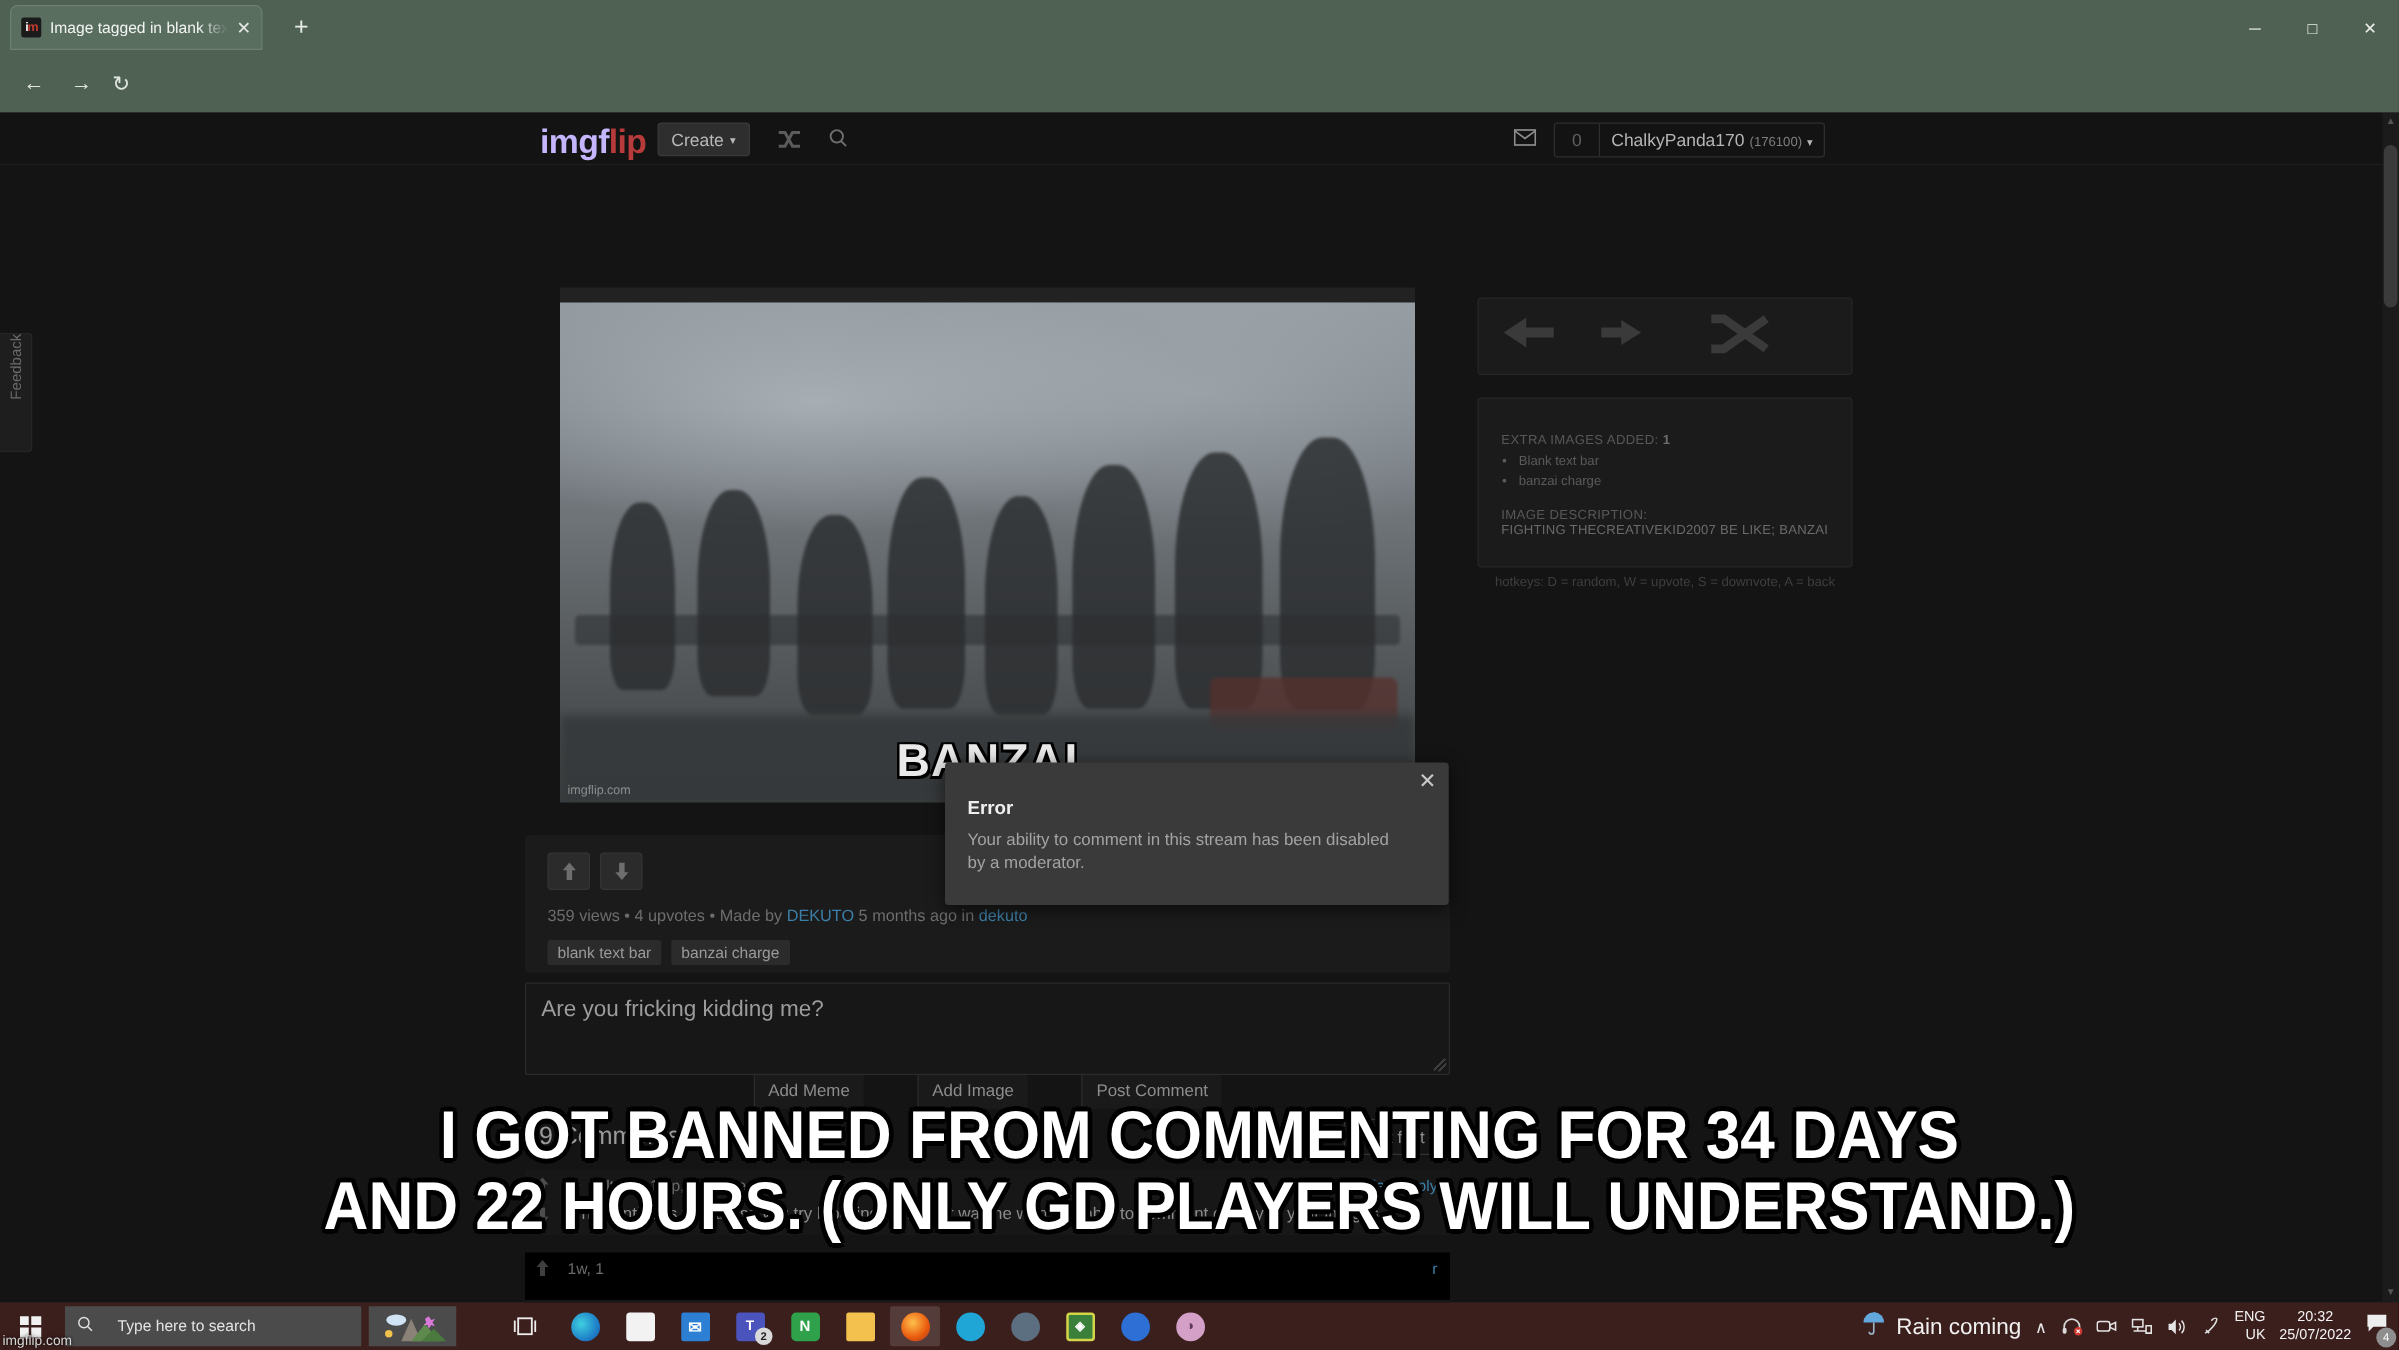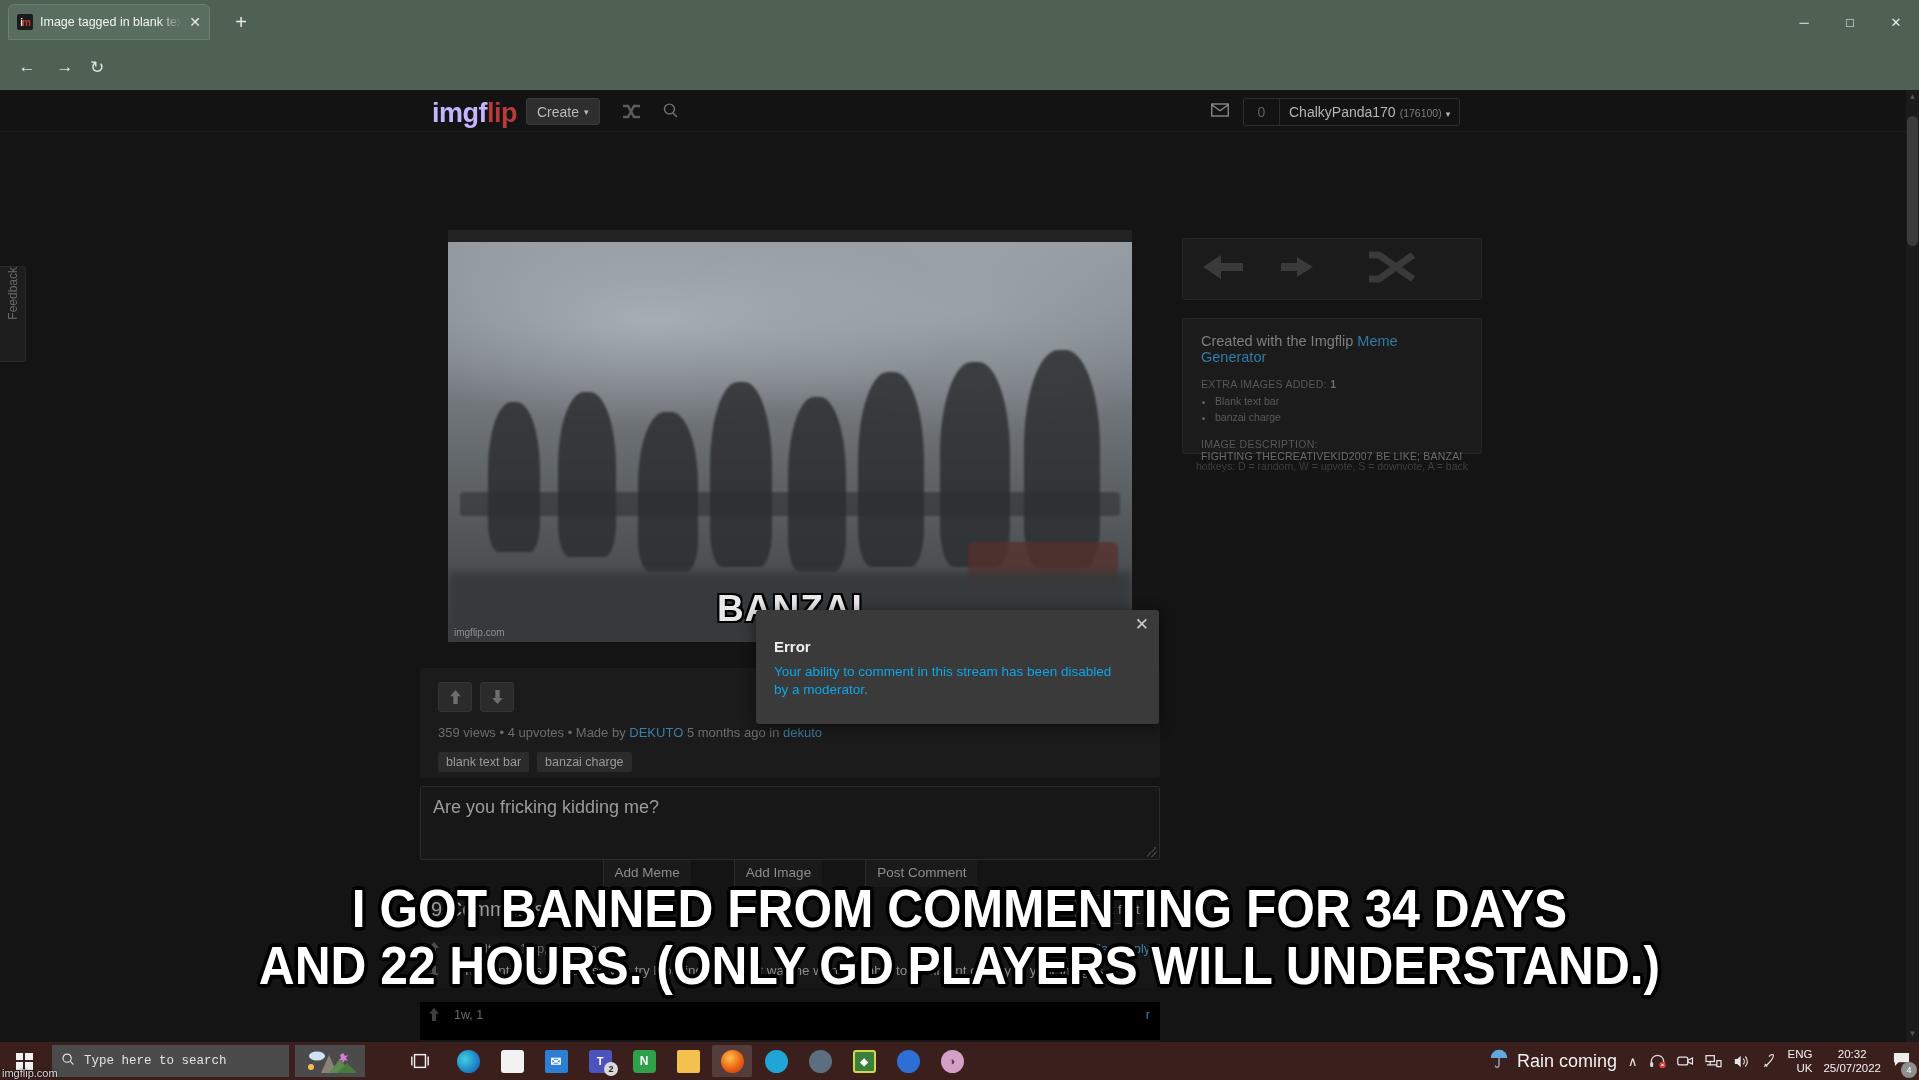--- a/index.html
+++ b/index.html
@@ -592,10 +592,6 @@
     </div>
 
     <div id="info-panel">
-      <div id="info-title">
-        <span>Created with the Imgflip</span>
-        <a>Meme Generator</a>
-      </div>
       <div id="extra-head">
         <span>EXTRA IMAGES ADDED:</span>
         <b>1</b>

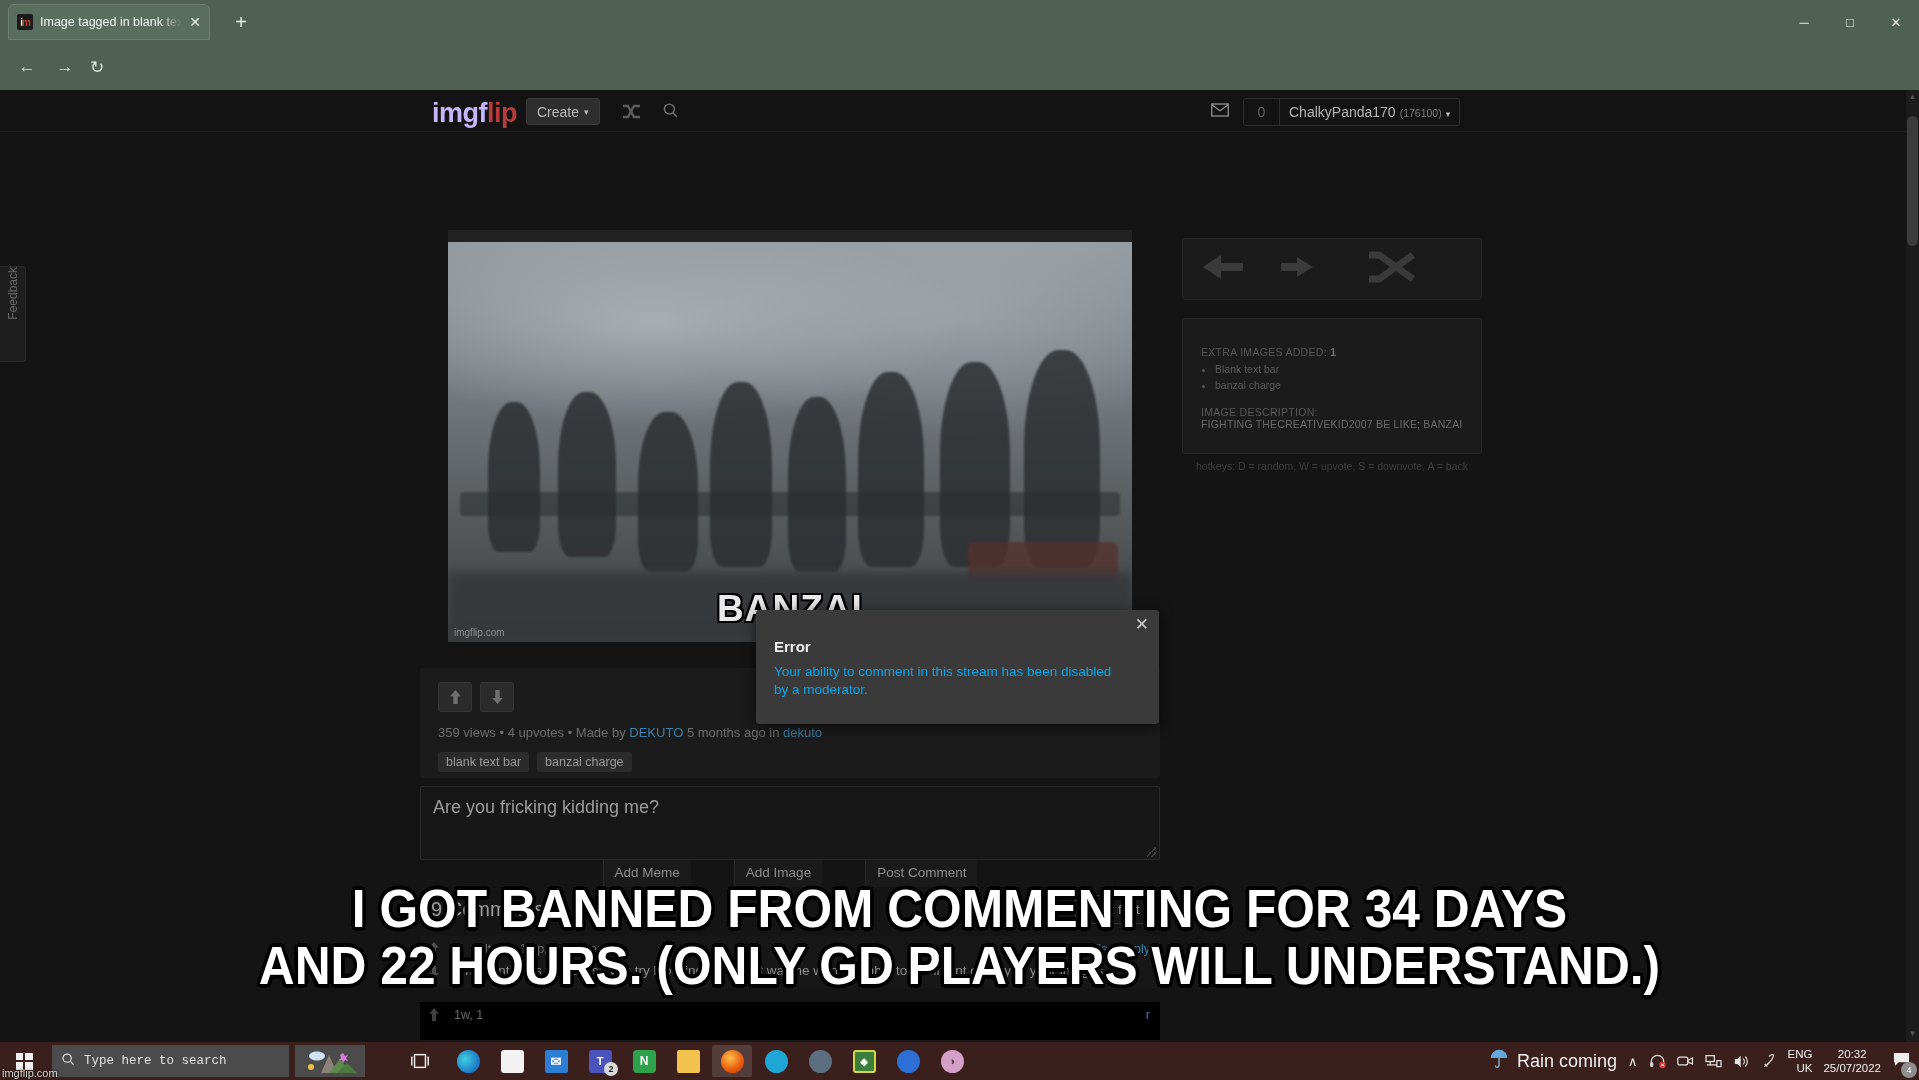--- a/index.html
+++ b/index.html
@@ -227,7 +227,7 @@
     cursor:pointer; line-height:1;
   }
   #error-title { position:absolute; left:18px; top:28px; color:#efefef; font-size:15px; font-weight:bold; }
-  #error-msg { position:absolute; left:18px; top:53px; width:352px; color:#0ea5e9; font-size:13.5px; line-height:1.35; }
+  #error-msg { position:absolute; left:18px; top:53px; width:352px; color:#a3a3a3; font-size:13.5px; line-height:1.35; }
 
   
   #nav-panel {

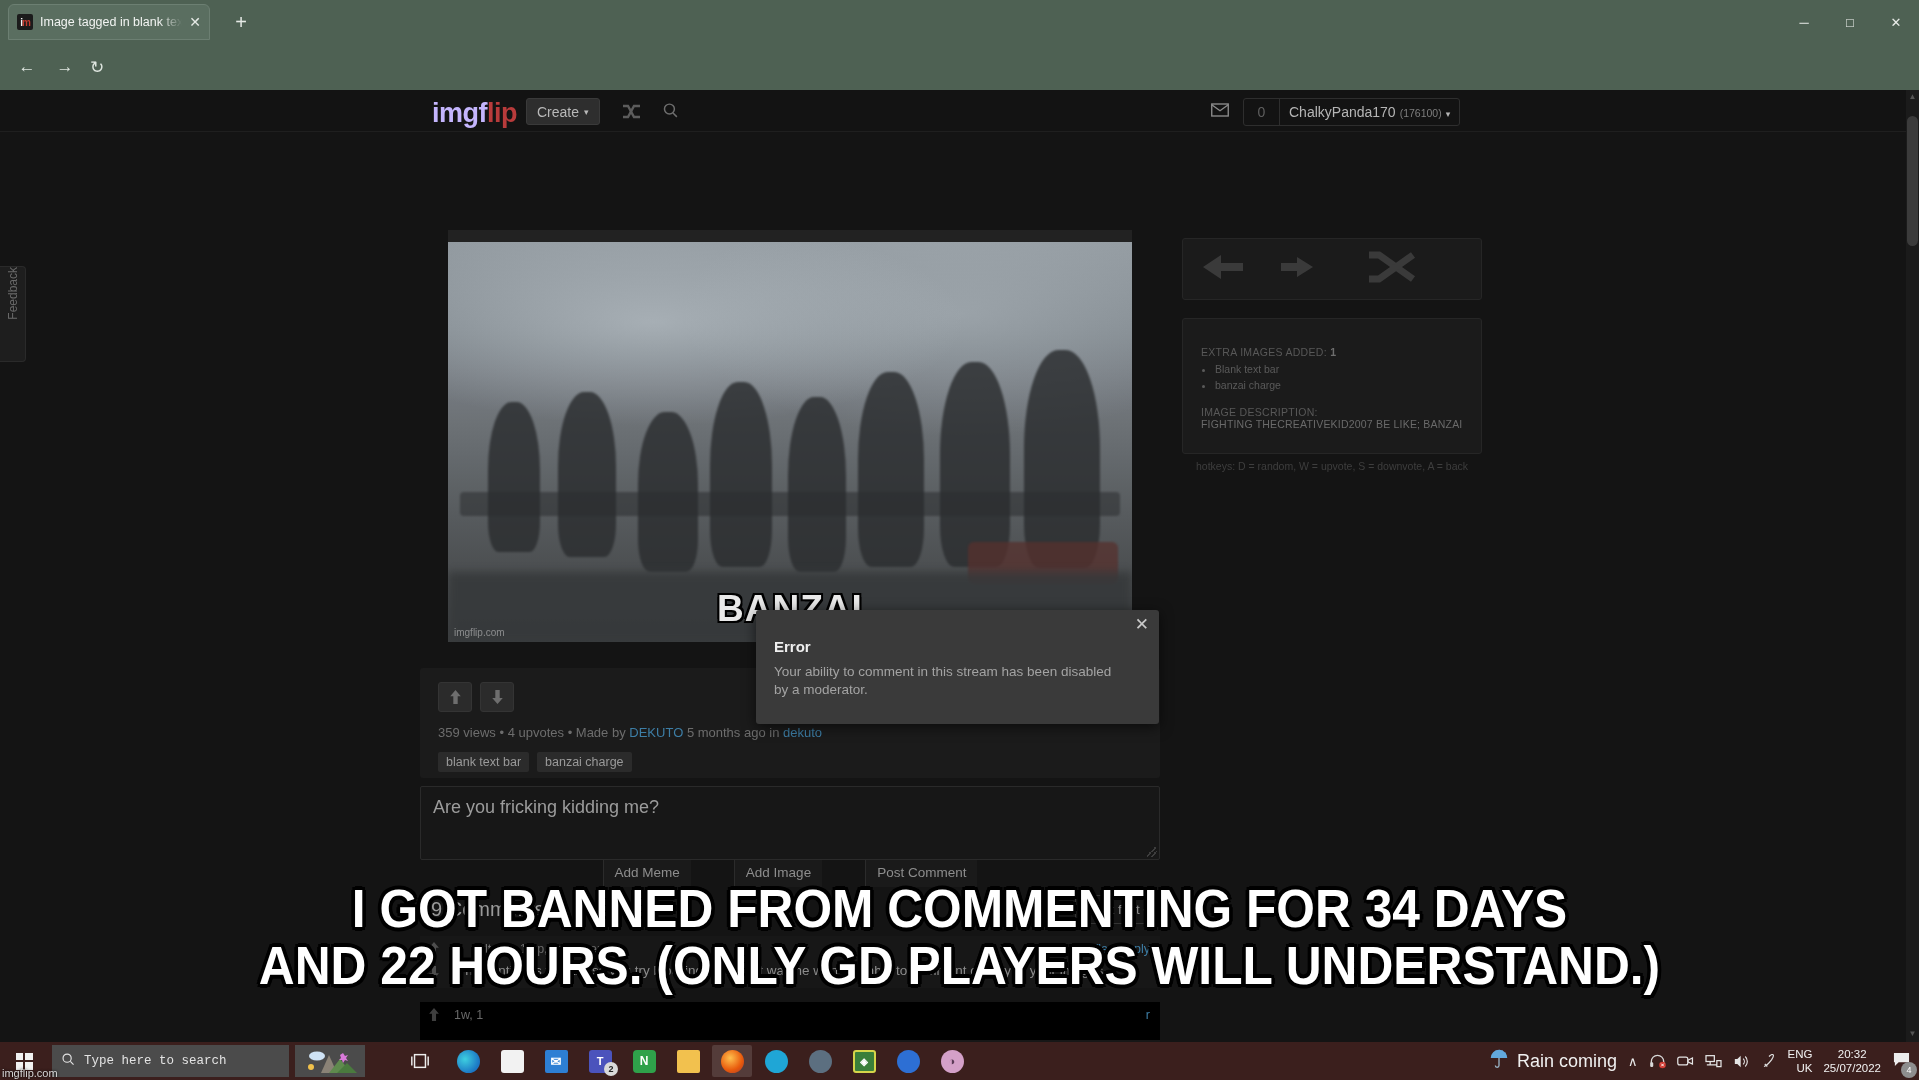--- a/index.html
+++ b/index.html
@@ -280,7 +280,7 @@
   .winlogo i { background:#f1f1f1; display:block; }
   #tb-search {
     position:absolute; left:52px; top:3px; width:237px; height:32px;
-    background:#4b4b4b; display:flex; align-items:center; padding:0 9px; gap:9px; cursor:text;font-family:Liberation Mono, monospace;
+    background:#4b4b4b; display:flex; align-items:center; padding:0 9px; gap:19px; cursor:text;
   }
   #tb-search-ph { color:#e3e3e3; font-size:12.5px; }
   #tb-widget {

